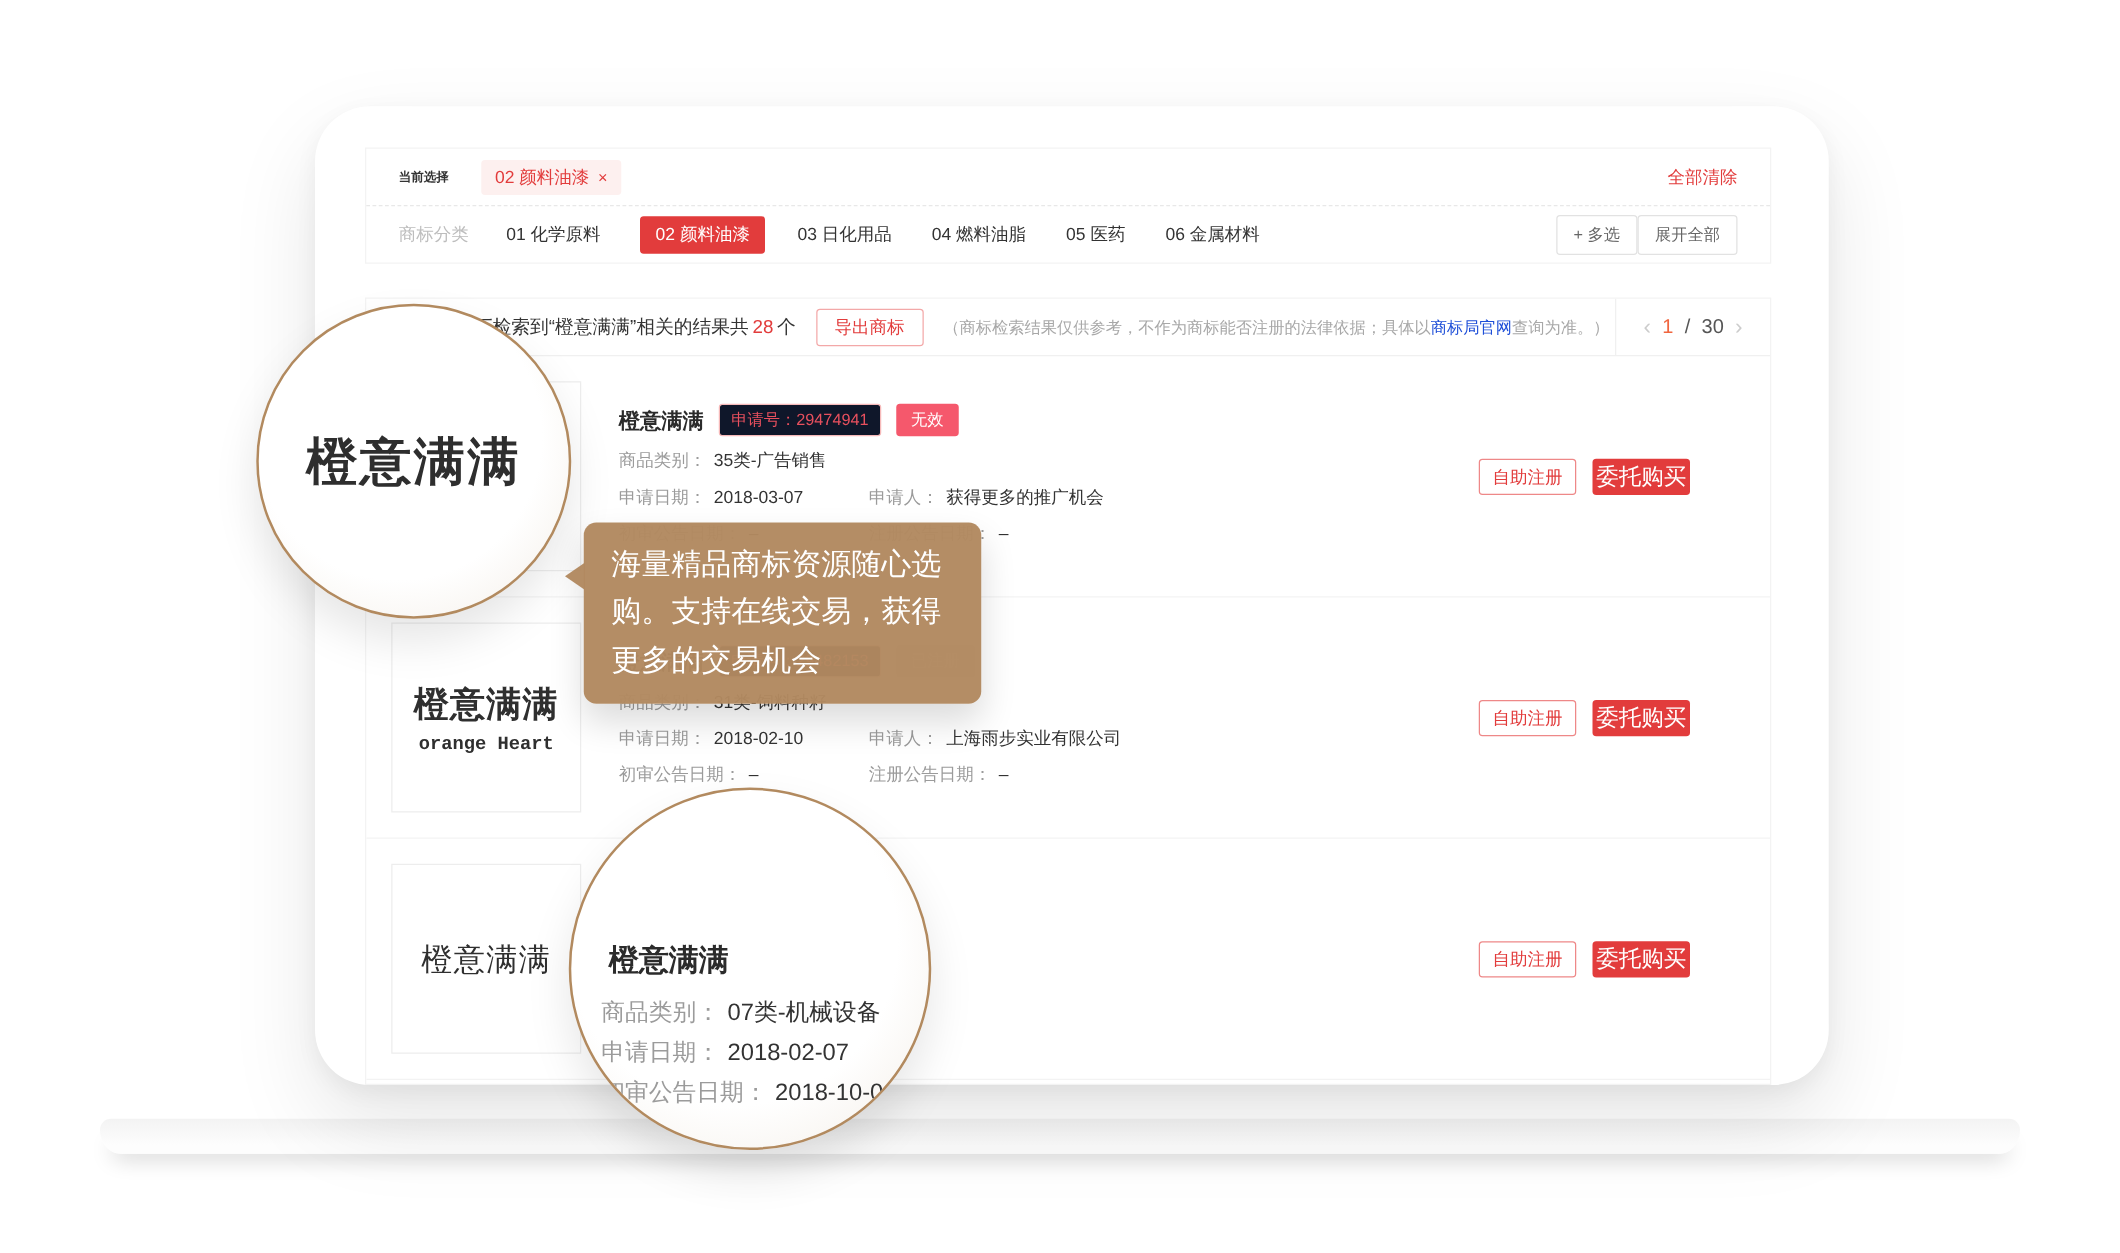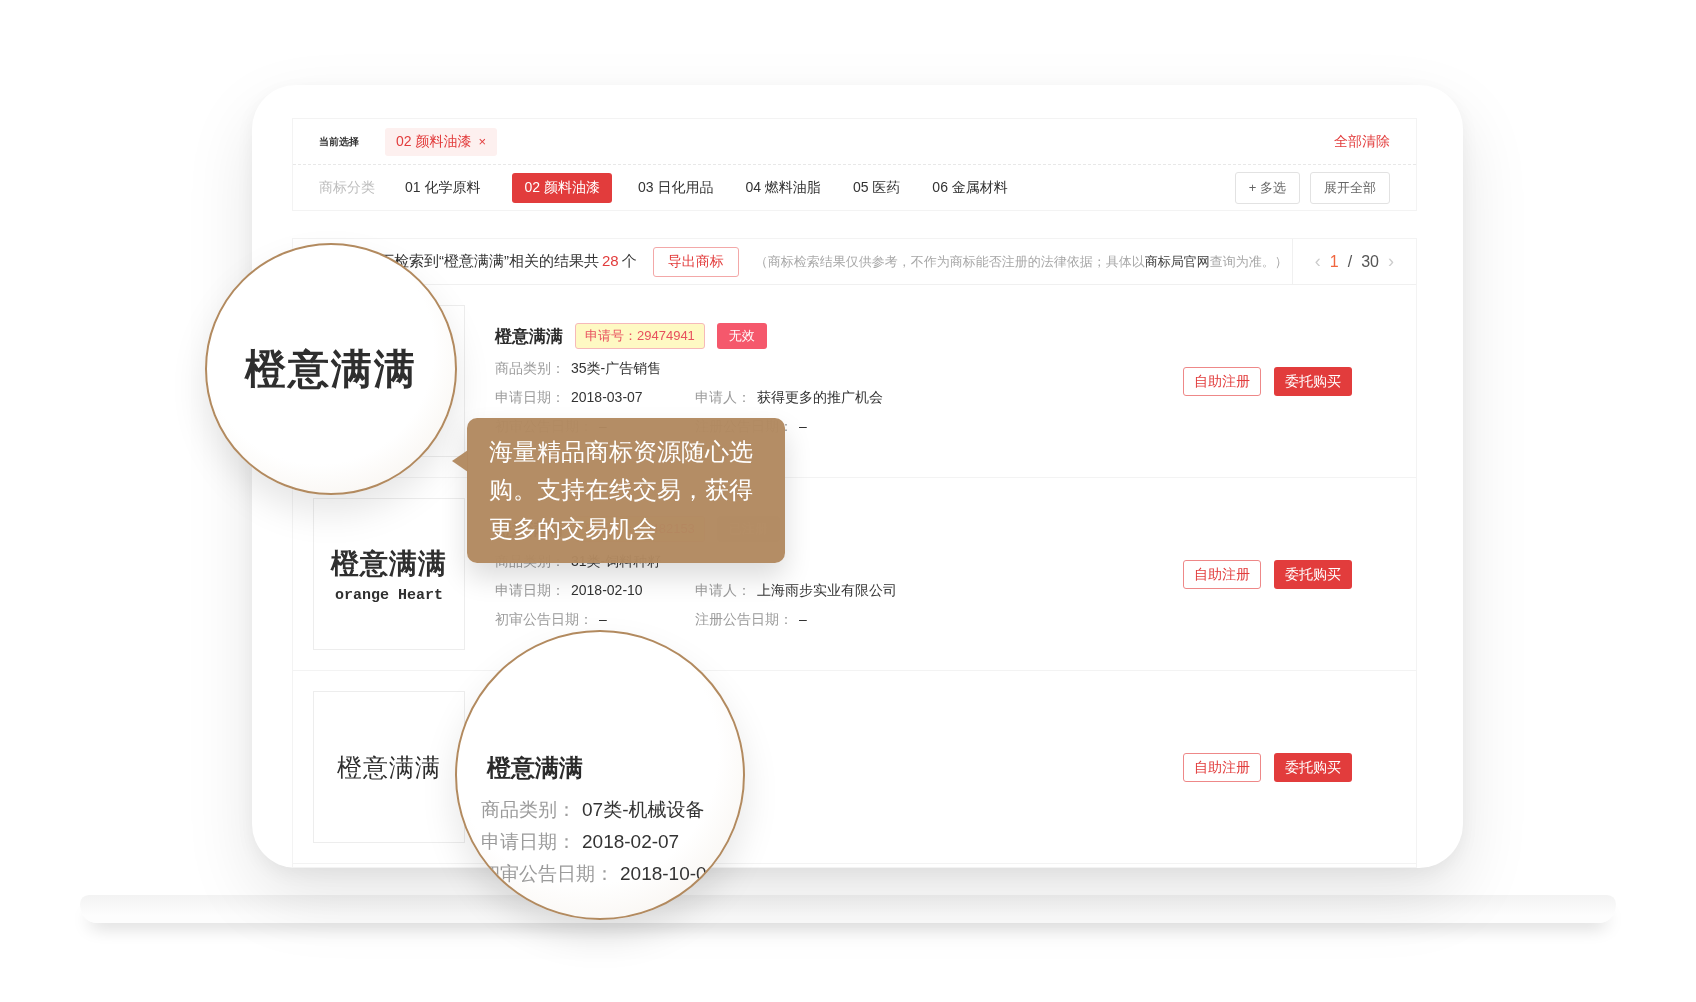--- a/index.html
+++ b/index.html
@@ -30,7 +30,7 @@
   .cat-label { color:#bdbdbd; margin-right:30px; }
   .cat-item { margin-right:32px; color:#333; cursor:pointer; white-space:nowrap; }
   .cat-item.selected { background:#e23c3c; color:#fff; padding:6px 12px; border-radius:3px; margin-right:26px; }
-  .filter-actions { margin-left:auto; display:flex; gap:10px; }
+  .filter-actions { margin-left:auto; display:flex; }
   .ghost-btn { border:1px solid #e2e2e2; background:#fff; color:#666; font-size:13px;
           padding:6px 13px; border-radius:3px; cursor:pointer; white-space:nowrap; }
 

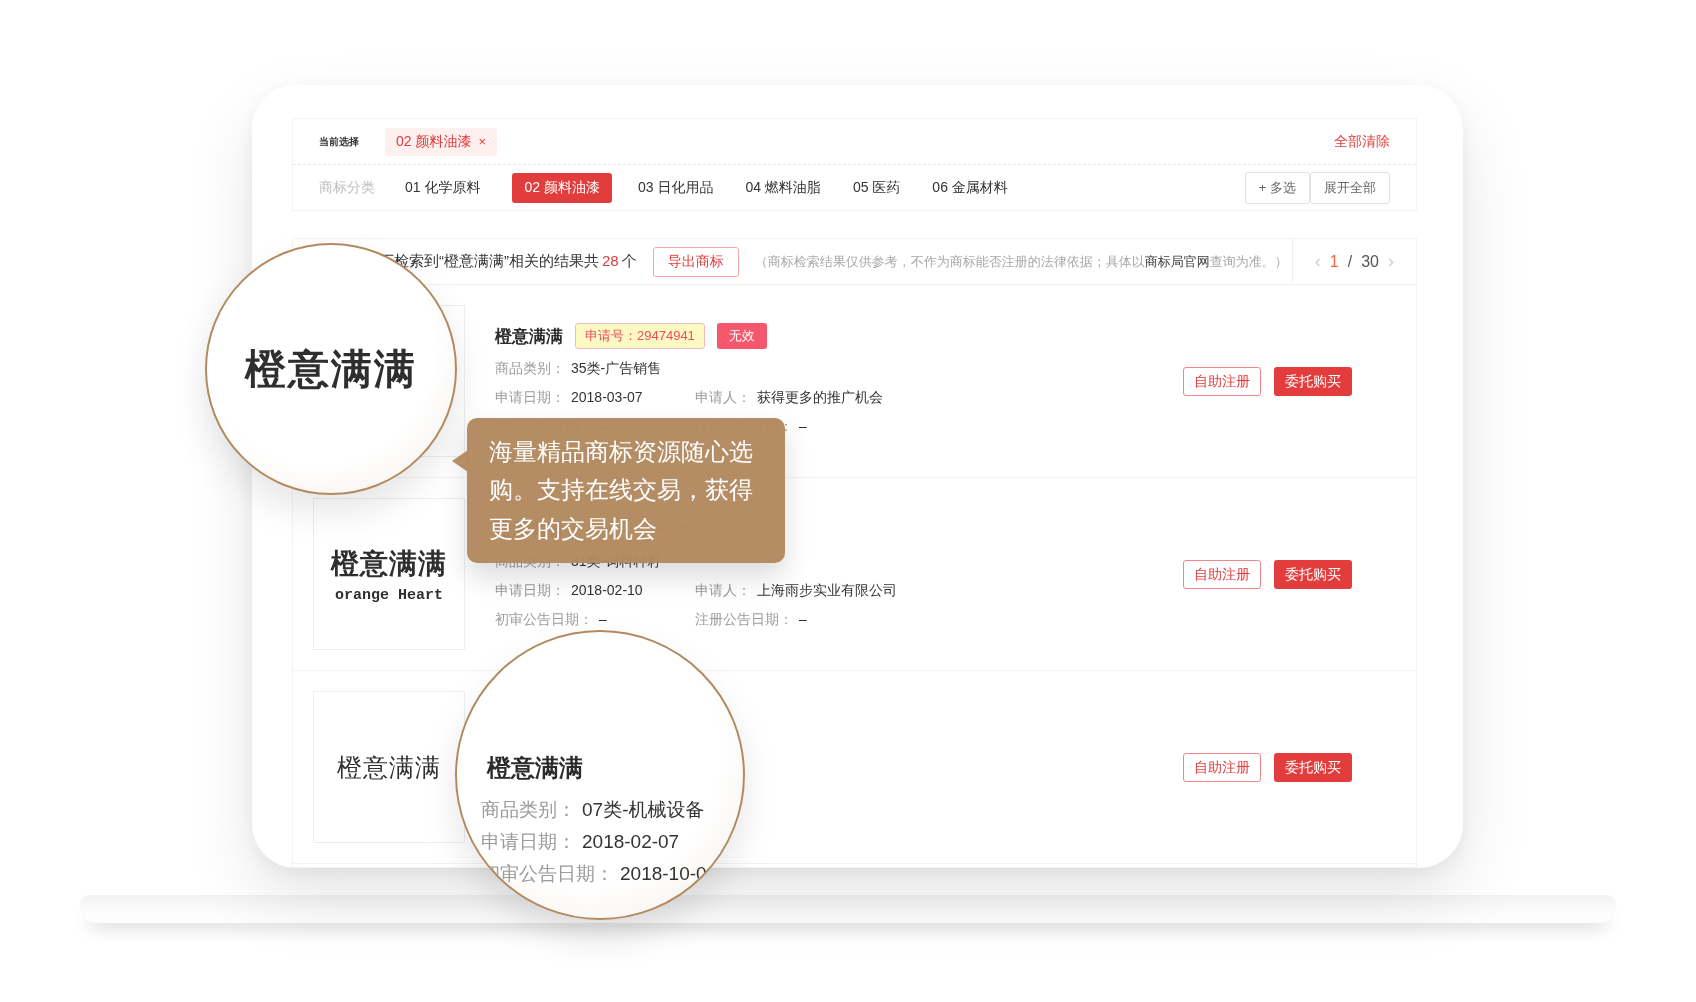--- a/index.html
+++ b/index.html
@@ -43,7 +43,7 @@
   .export-btn { margin:0 16px; border:1px solid #f3a8a8; background:#fff; color:#e23c3c;
           font-size:14px; padding:5px 14px; border-radius:3px; cursor:pointer; white-space:nowrap; }
   .disclaimer { font-size:13px; color:#a8a8a8; white-space:nowrap; }
-  .disclaimer .link { color:#404040; cursor:pointer;margin-top:18px; }
+  .disclaimer .link { color:#1d4ed8; cursor:pointer;margin-top:18px; }
   .pagination { margin-left:auto; height:100%; display:flex; align-items:center; gap:9px;
           padding:0 22px; border-left:1px solid #f0f0f0; font-size:16px; color:#555; }
   .pg-chev { color:#ccc; font-size:18px; cursor:pointer; }

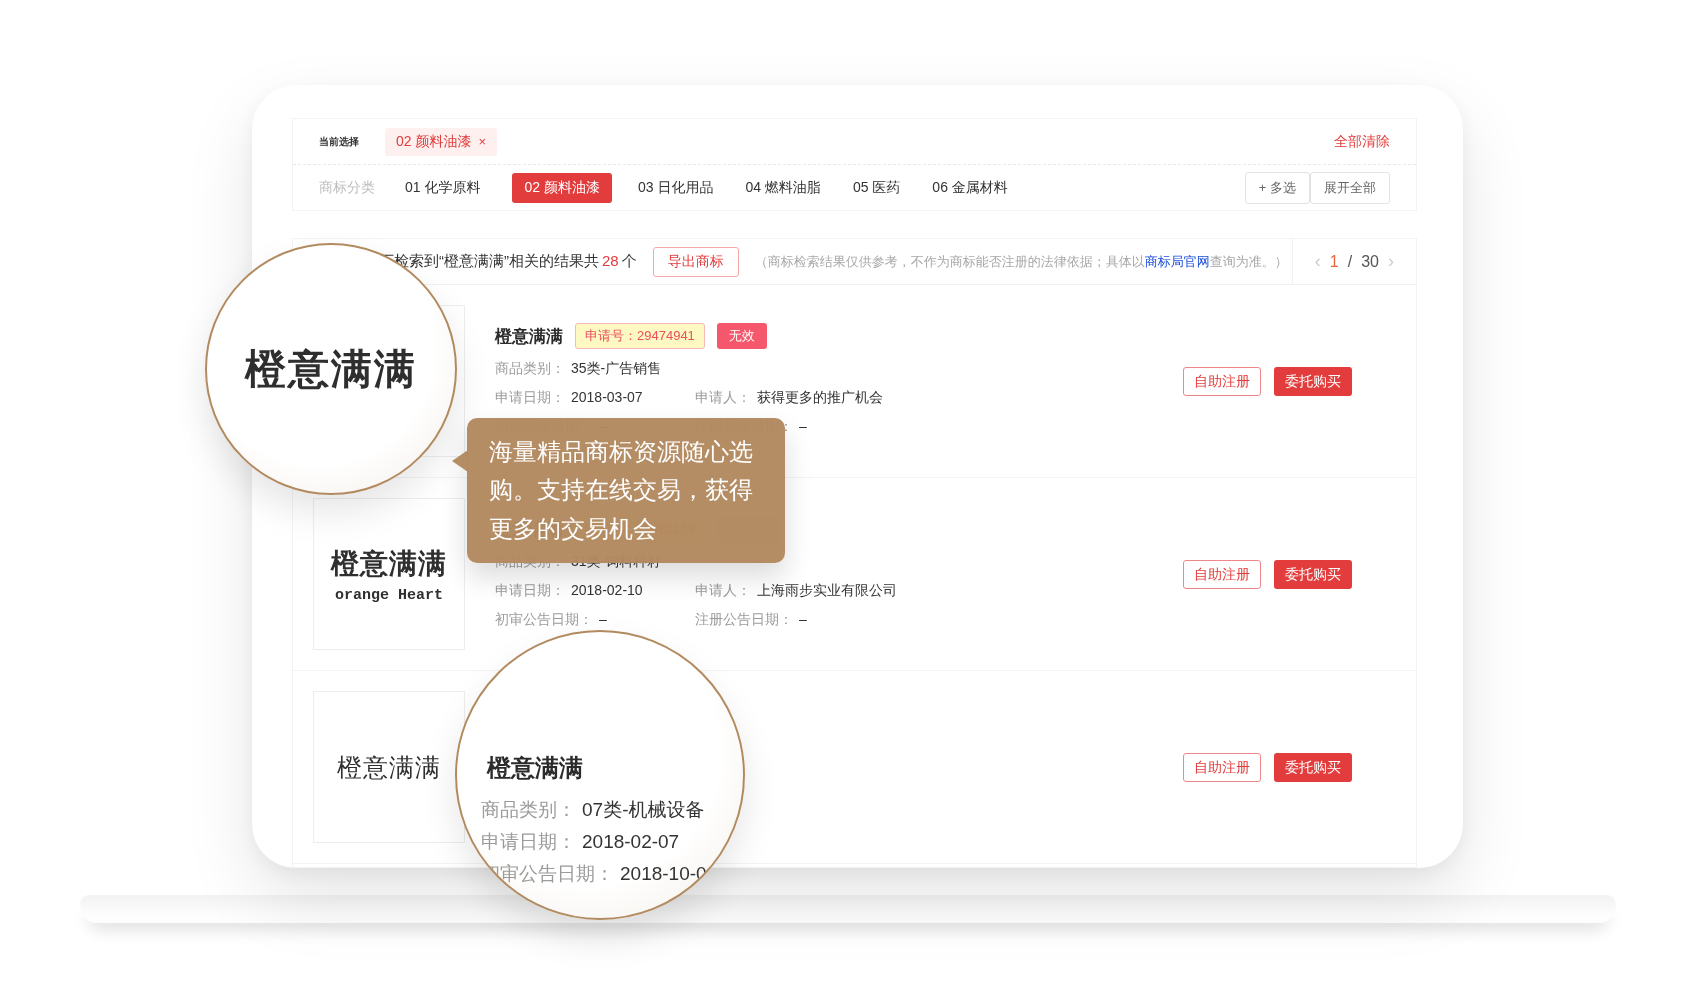--- a/index.html
+++ b/index.html
@@ -60,7 +60,7 @@
   .row-info { margin-left:30px; padding-top:38px; flex:1; min-width:0; }
   .title-line { display:flex; align-items:center; gap:12px; }
   .tm-name { font-size:17px; font-weight:700; color:#2b2b2b; }
-  .app-tag { border:1px solid #f6b9b9; background:#fef9c3; color:#e8505e; font-size:13px;
+  .app-tag { border:1px solid #f6b9b9; background:#0f172a; color:#e8505e; font-size:13px;
           padding:3px 9px; border-radius:3px; white-space:nowrap; }
   .badge { font-size:13px; color:#fff; padding:4px 12px; border-radius:3px; white-space:nowrap; }
   .badge.invalid { background:#f5586c; }

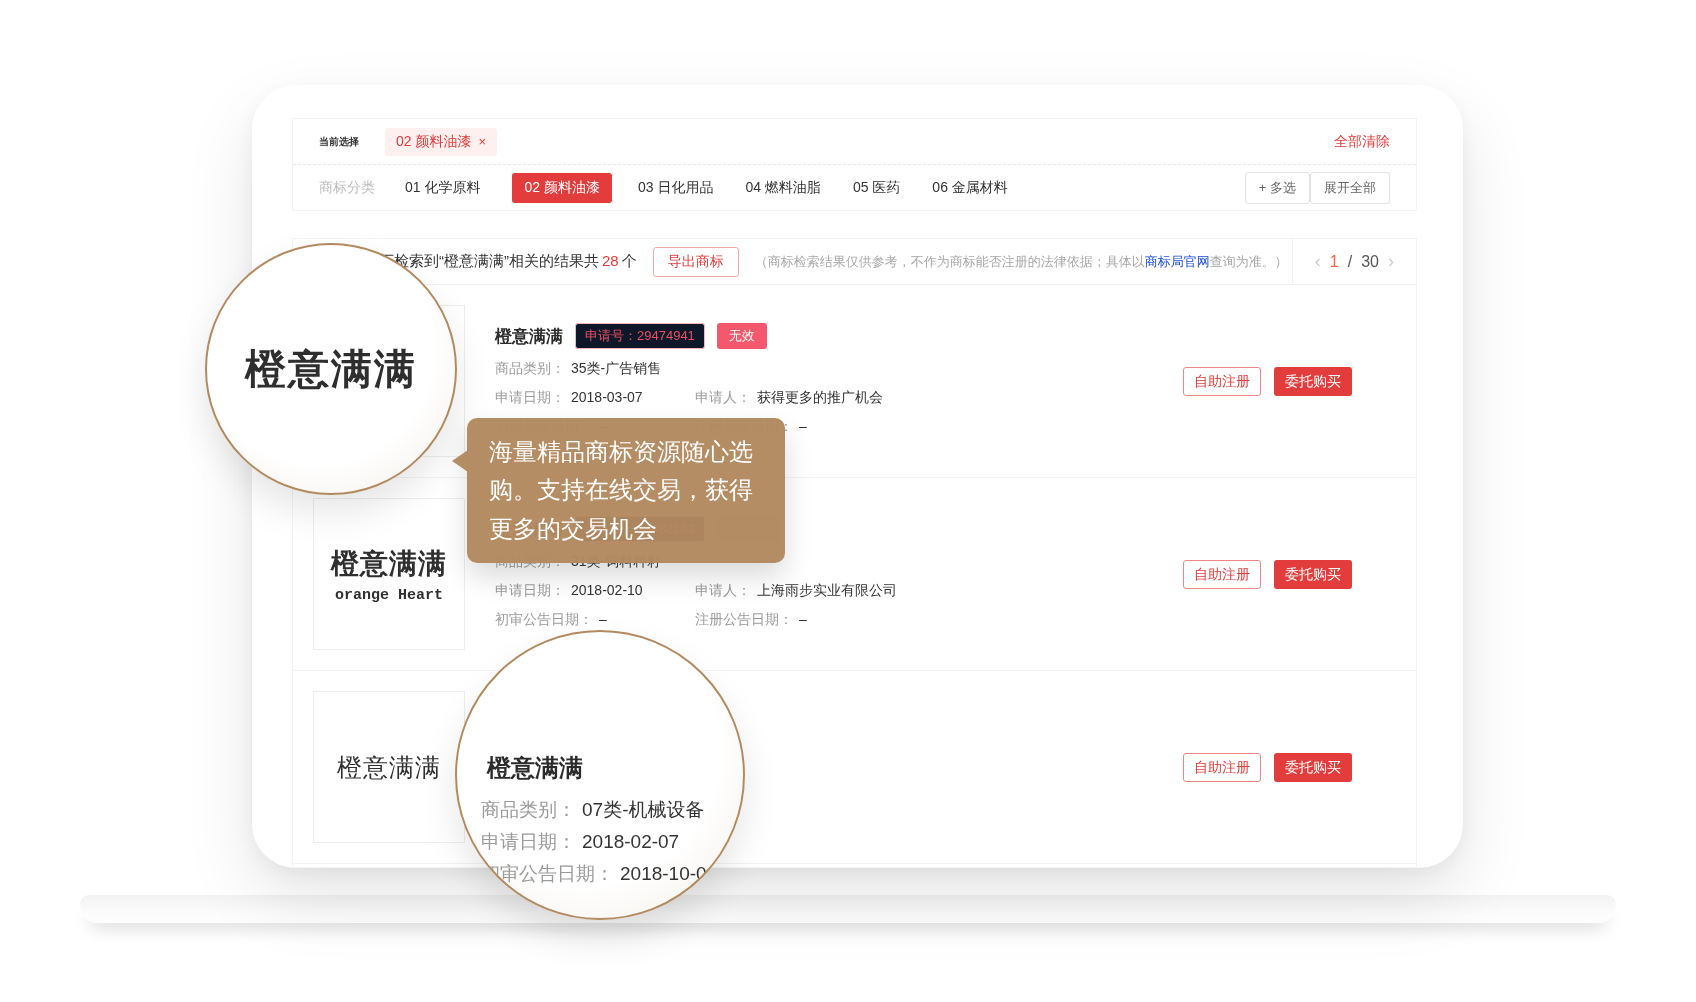--- a/index.html
+++ b/index.html
@@ -74,7 +74,7 @@
   .btn-outline { width:78px; height:29px; line-height:27px; text-align:center; border:1px solid #e88;
           color:#e23c3c; background:#fff; border-radius:3px; font-size:14px; cursor:pointer; }
   .btn-solid { width:78px; height:29px; line-height:29px; text-align:center; background:#e23c3c;
-          color:#fff; border-radius:3px; font-size:14px; cursor:pointer; }
+          color:#fff; border-radius:3px; font-size:18px; cursor:pointer; }
 
   
   .magnifier { position:absolute; border-radius:50%; border:2px solid #b28a5f;

